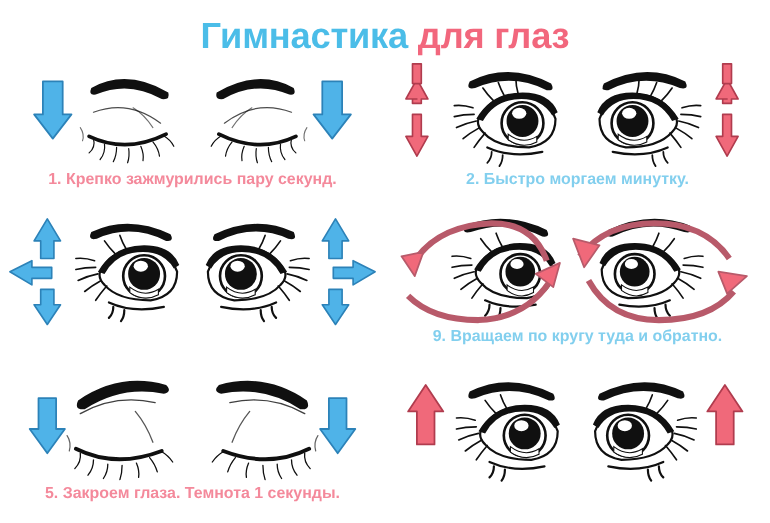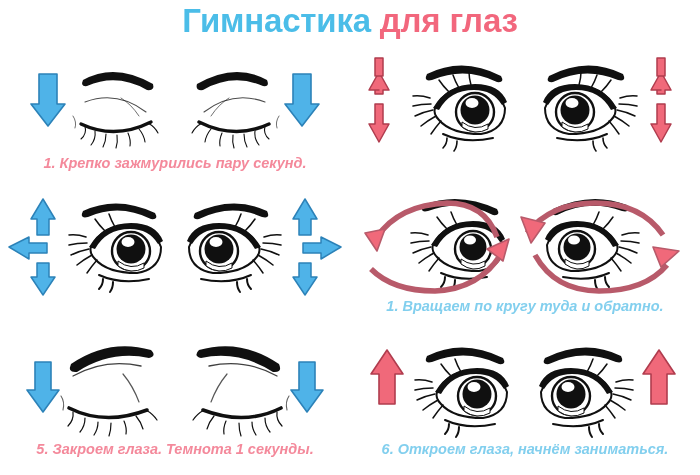--- a/index.html
+++ b/index.html
@@ -19,7 +19,7 @@
   #title-bar {
     width: 700px;
     text-align: center;
-    padding-top: 4px;
+    padding-top: 16px;
     line-height: 1;
     white-space: nowrap;
   }

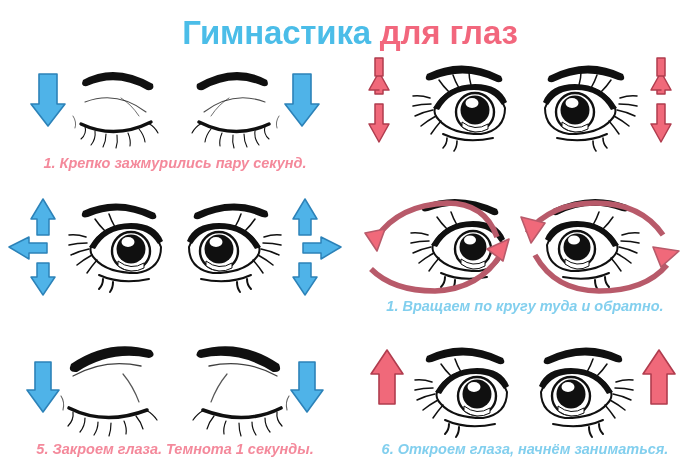--- a/index.html
+++ b/index.html
@@ -63,7 +63,6 @@
     white-space: nowrap;
     line-height: 1.1;
     margin-top: 2px;
-    font-style: italic;
   }
   .cap-red  { color: #F4899B; }
   .cap-blue { color: #82CFEE; }

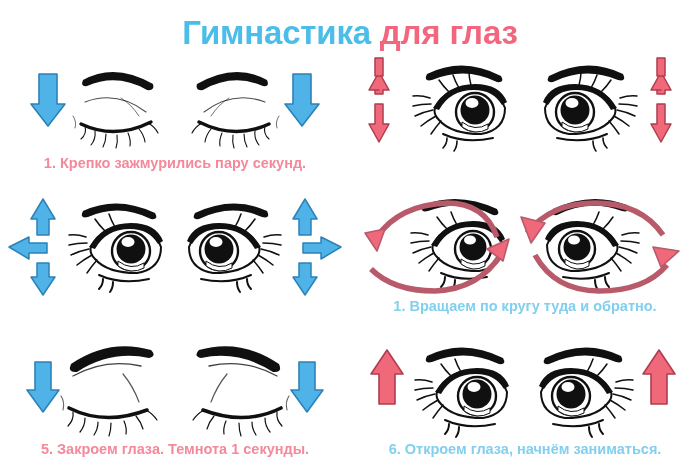--- a/index.html
+++ b/index.html
@@ -182,6 +182,7 @@
         </g>
       </svg>
     </div>
+    <div class="caption cap-blue">2. Быстро моргаем минутку.</div>
   </div>
 
   <div class="panel">

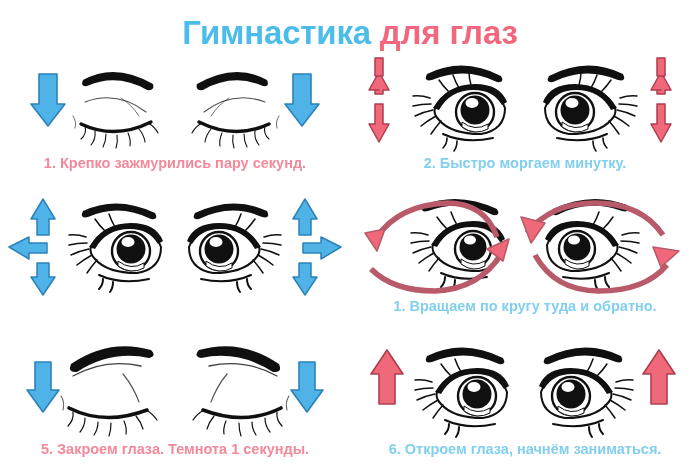--- a/index.html
+++ b/index.html
@@ -323,7 +323,7 @@
         </g>
       </svg>
     </div>
-    <div class="caption cap-blue">1. Вращаем по кругу туда и обратно.</div>
+    <div class="caption cap-blue">9. Вращаем по кругу туда и обратно.</div>
   </div>
 
   <div class="panel">

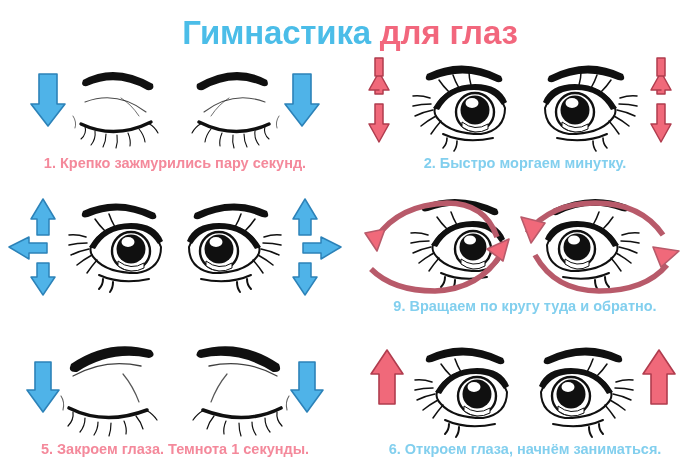--- a/index.html
+++ b/index.html
@@ -425,7 +425,6 @@
         </g>
       </svg>
     </div>
-    <div class="caption cap-blue">6. Откроем глаза, начнём заниматься.</div>
   </div>
 
 </div>

